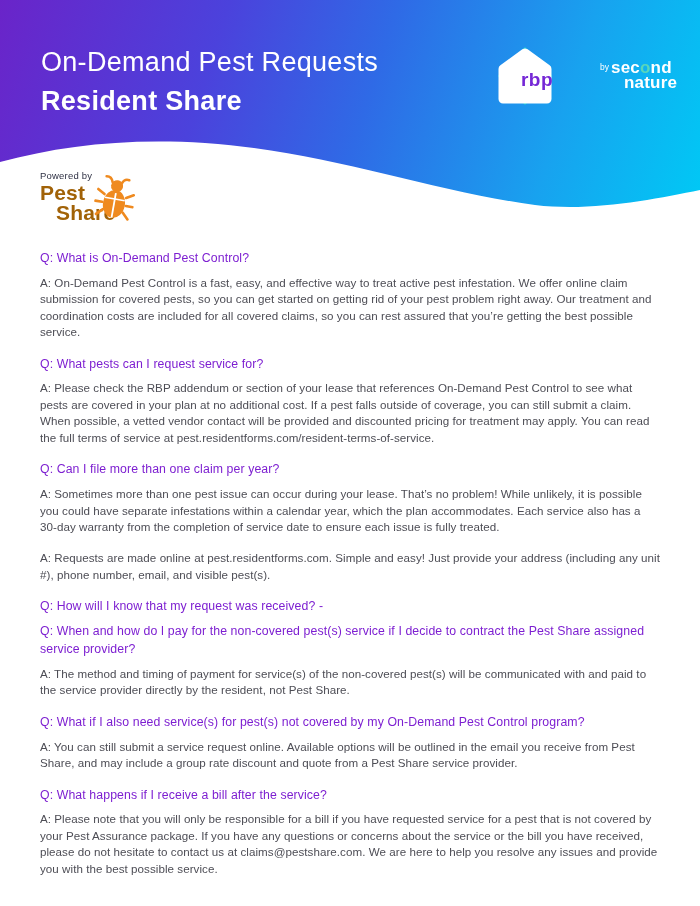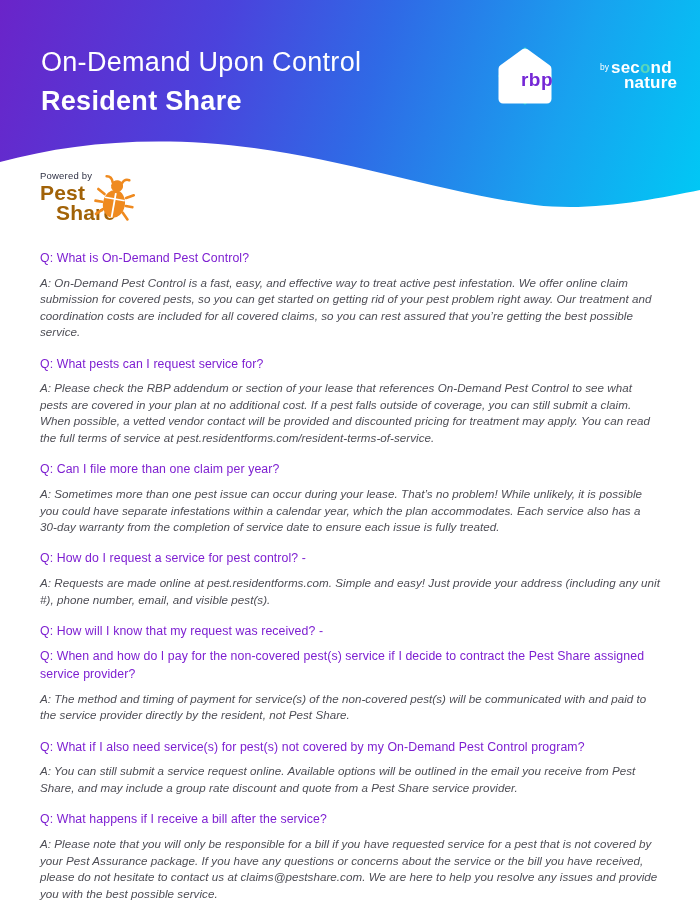--- a/index.html
+++ b/index.html
@@ -73,7 +73,7 @@
 
 <div class="header">
   <div class="title-block">
-    <div class="title-line1">On-Demand Upon Control</div>
+    <div class="title-line1">On-Demand Pest Requests</div>
     <div class="title-line2">Resident Share</div>
   </div>
 

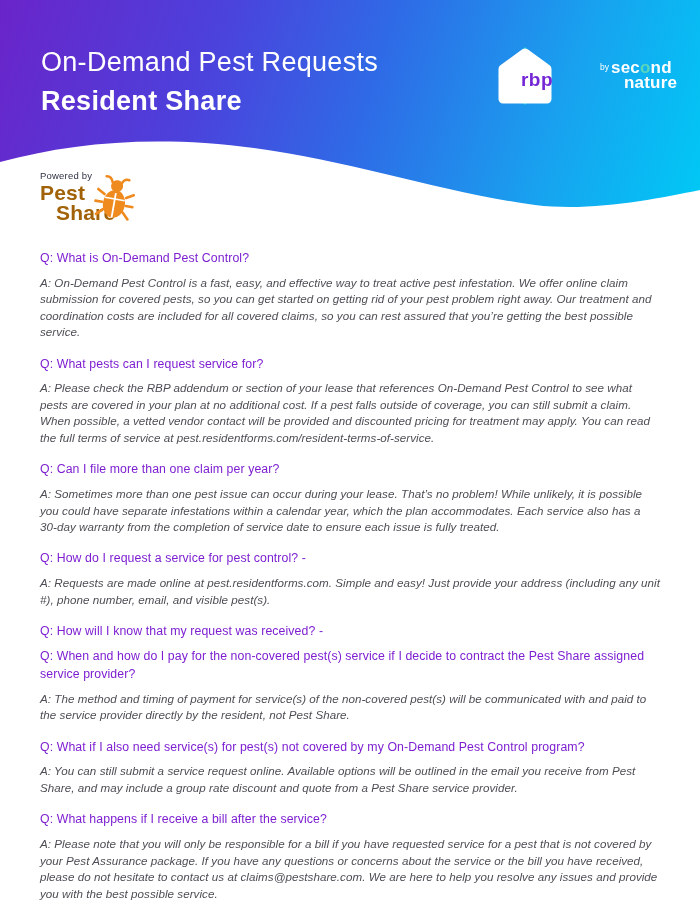--- a/index.html
+++ b/index.html
@@ -65,7 +65,7 @@
   }
   .answer {
     color:#4d4d55; font-size:11.6px; font-weight:400;
-    line-height:1.42; margin-bottom:15px; max-width:624px; letter-spacing:0.05px;font-style:italic;
+    line-height:1.42; margin-bottom:15px; max-width:624px; letter-spacing:0.05px;
   }
 </style>
 </head>

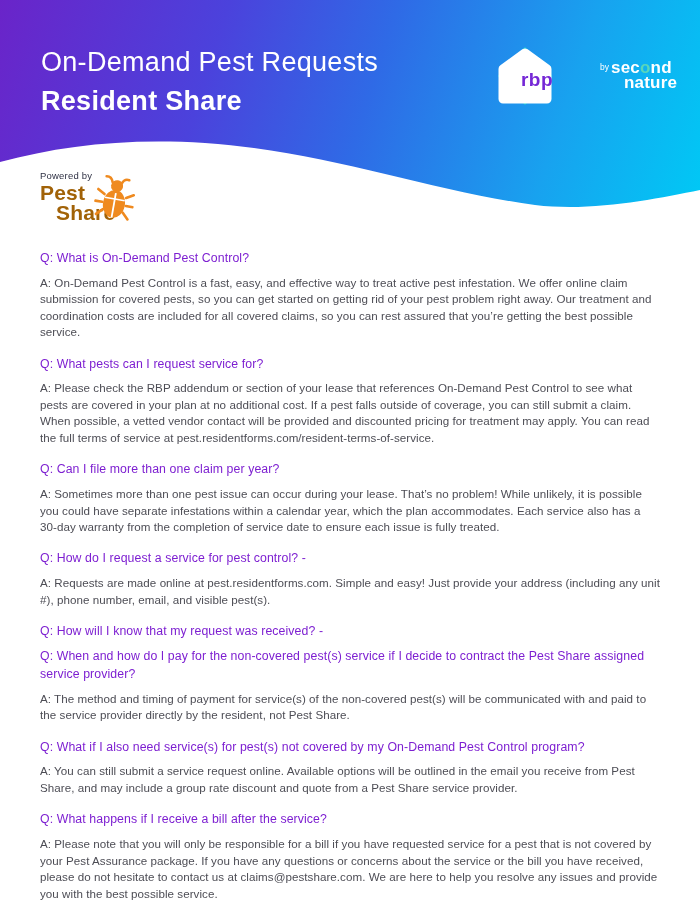--- a/index.html
+++ b/index.html
@@ -137,7 +137,6 @@
   </div>
 
   <div class="faq">
-    <div class="question">Q: How do I request a service for pest control? -</div>
     <div class="answer">A: Requests are made online at pest.residentforms.com. Simple and easy! Just provide your address (including any unit #), phone number, email, and visible pest(s).</div>
   </div>
 

